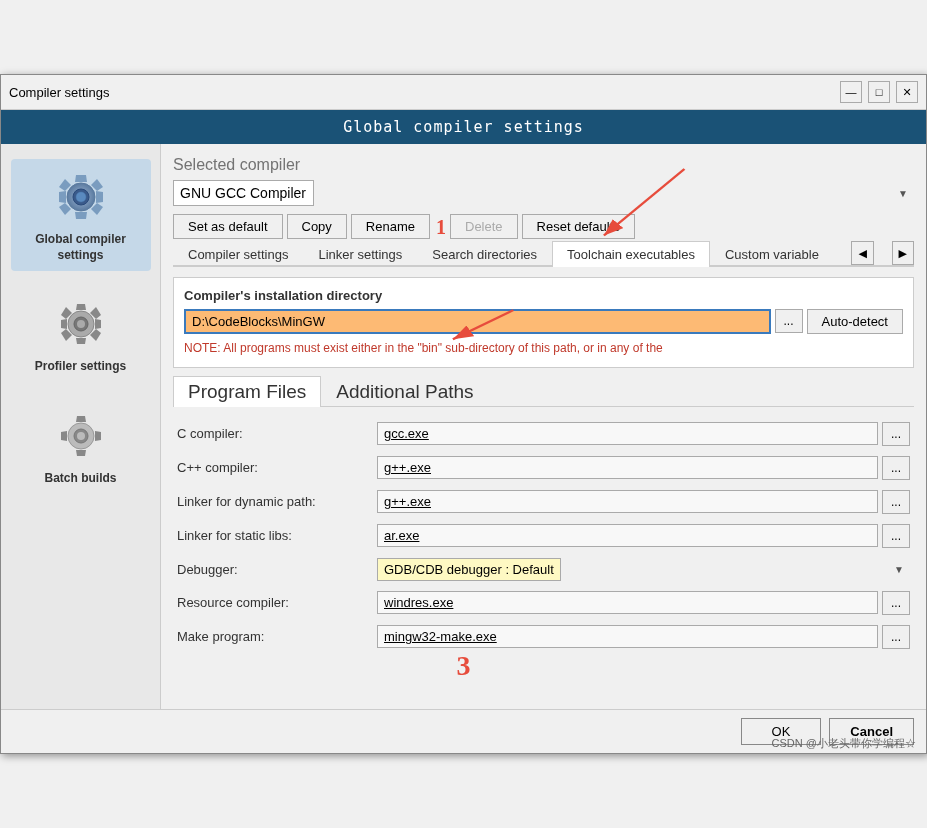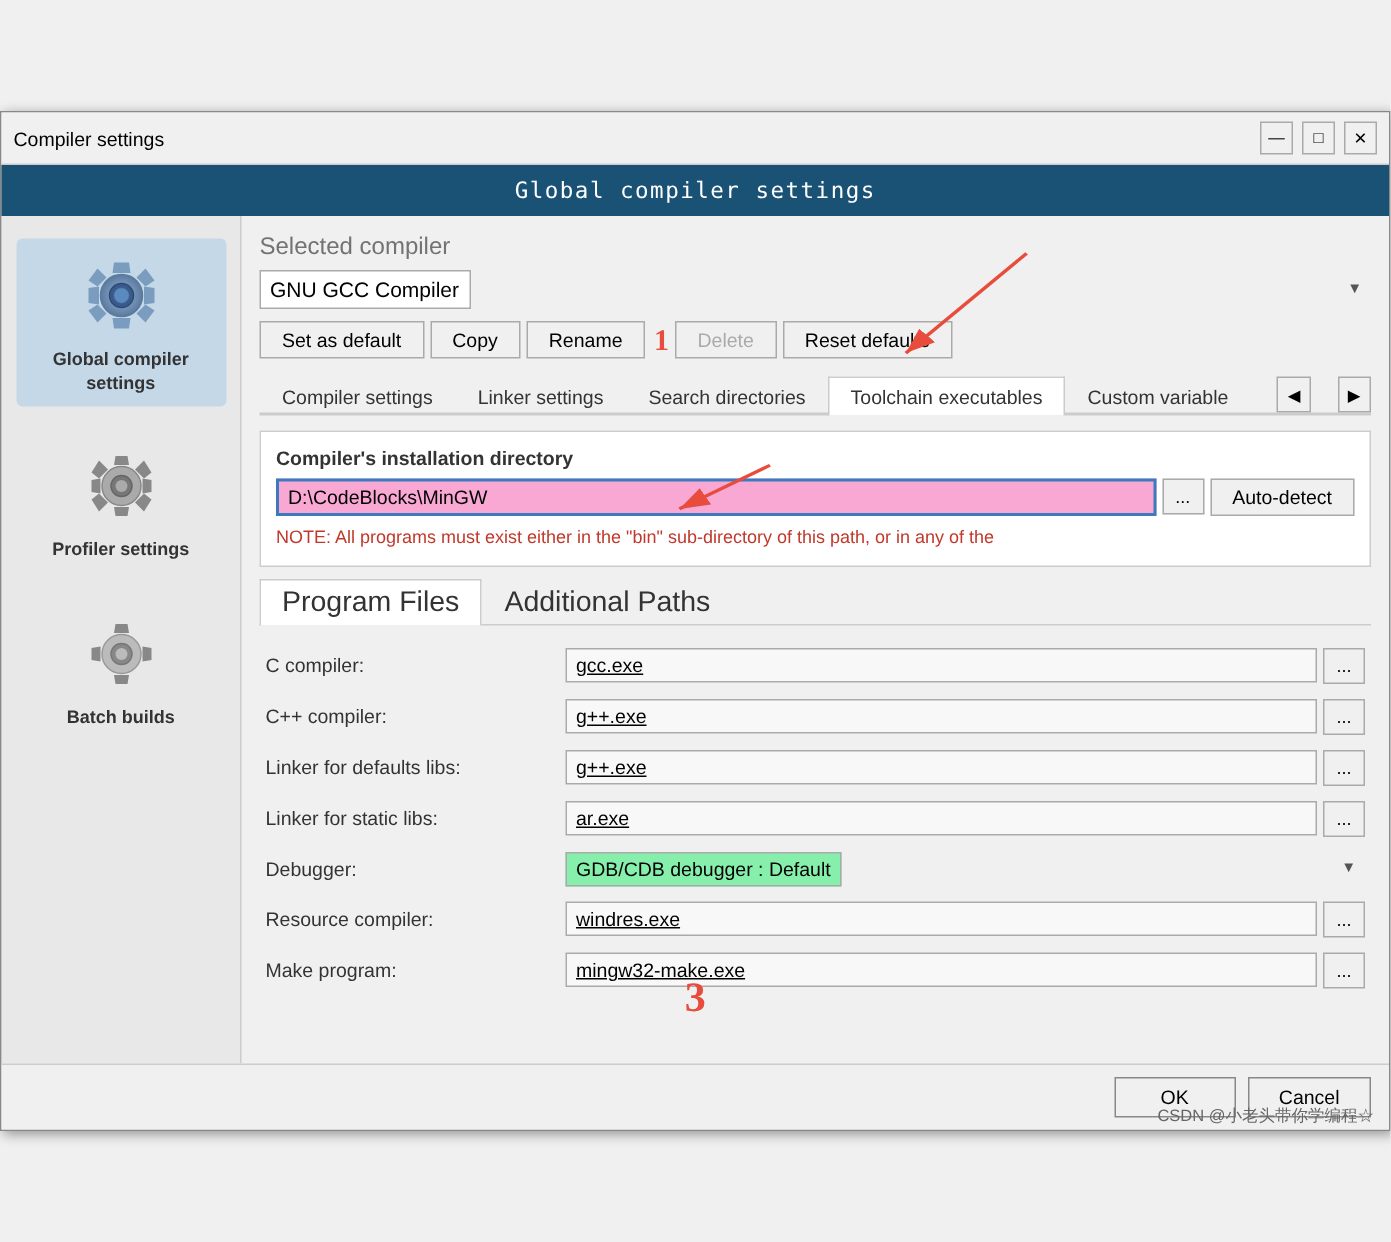--- a/index.html
+++ b/index.html
@@ -165,7 +165,7 @@
     .button-row {
       display: flex;
       gap: 4px;
-      margin-bottom: 12px;
+      margin-bottom: 2px;
       align-items: flex-end;
     }
 

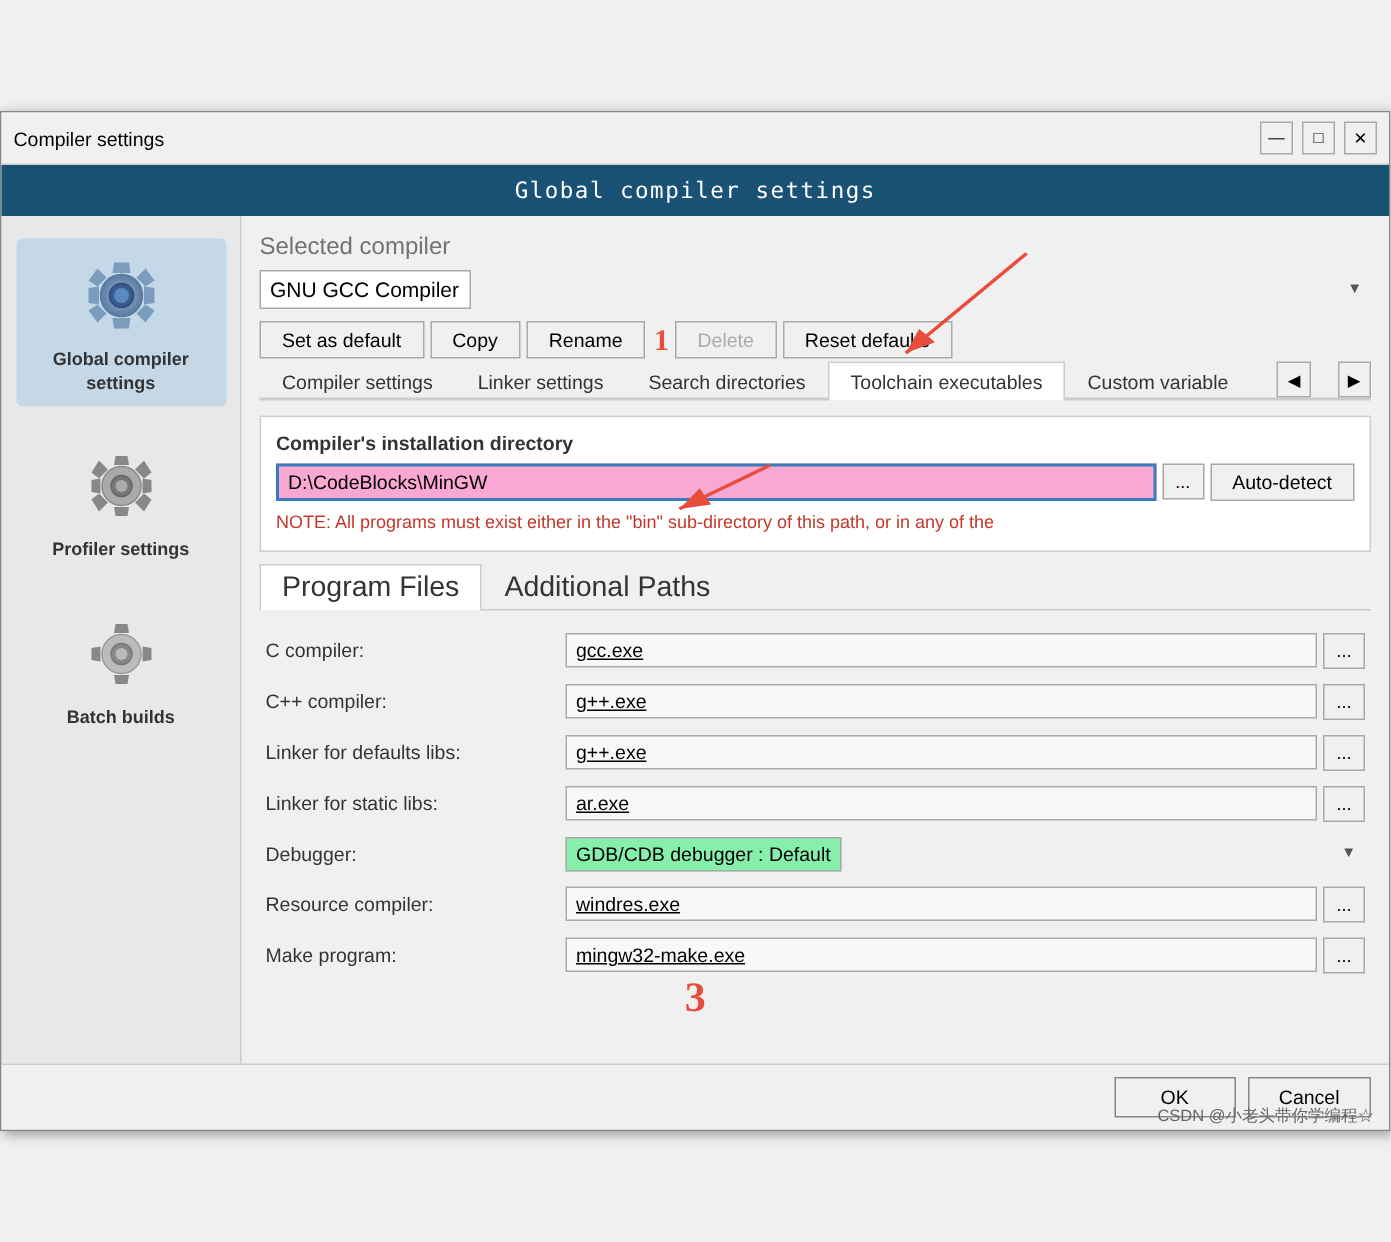--- a/index.html
+++ b/index.html
@@ -245,7 +245,7 @@
       flex: 1;
       padding: 3px 6px;
       border: 2px solid #3a7abd;
-      background: #f9a8d4;
+      background: #fdba74;
       font-size: 13px;
     }
 

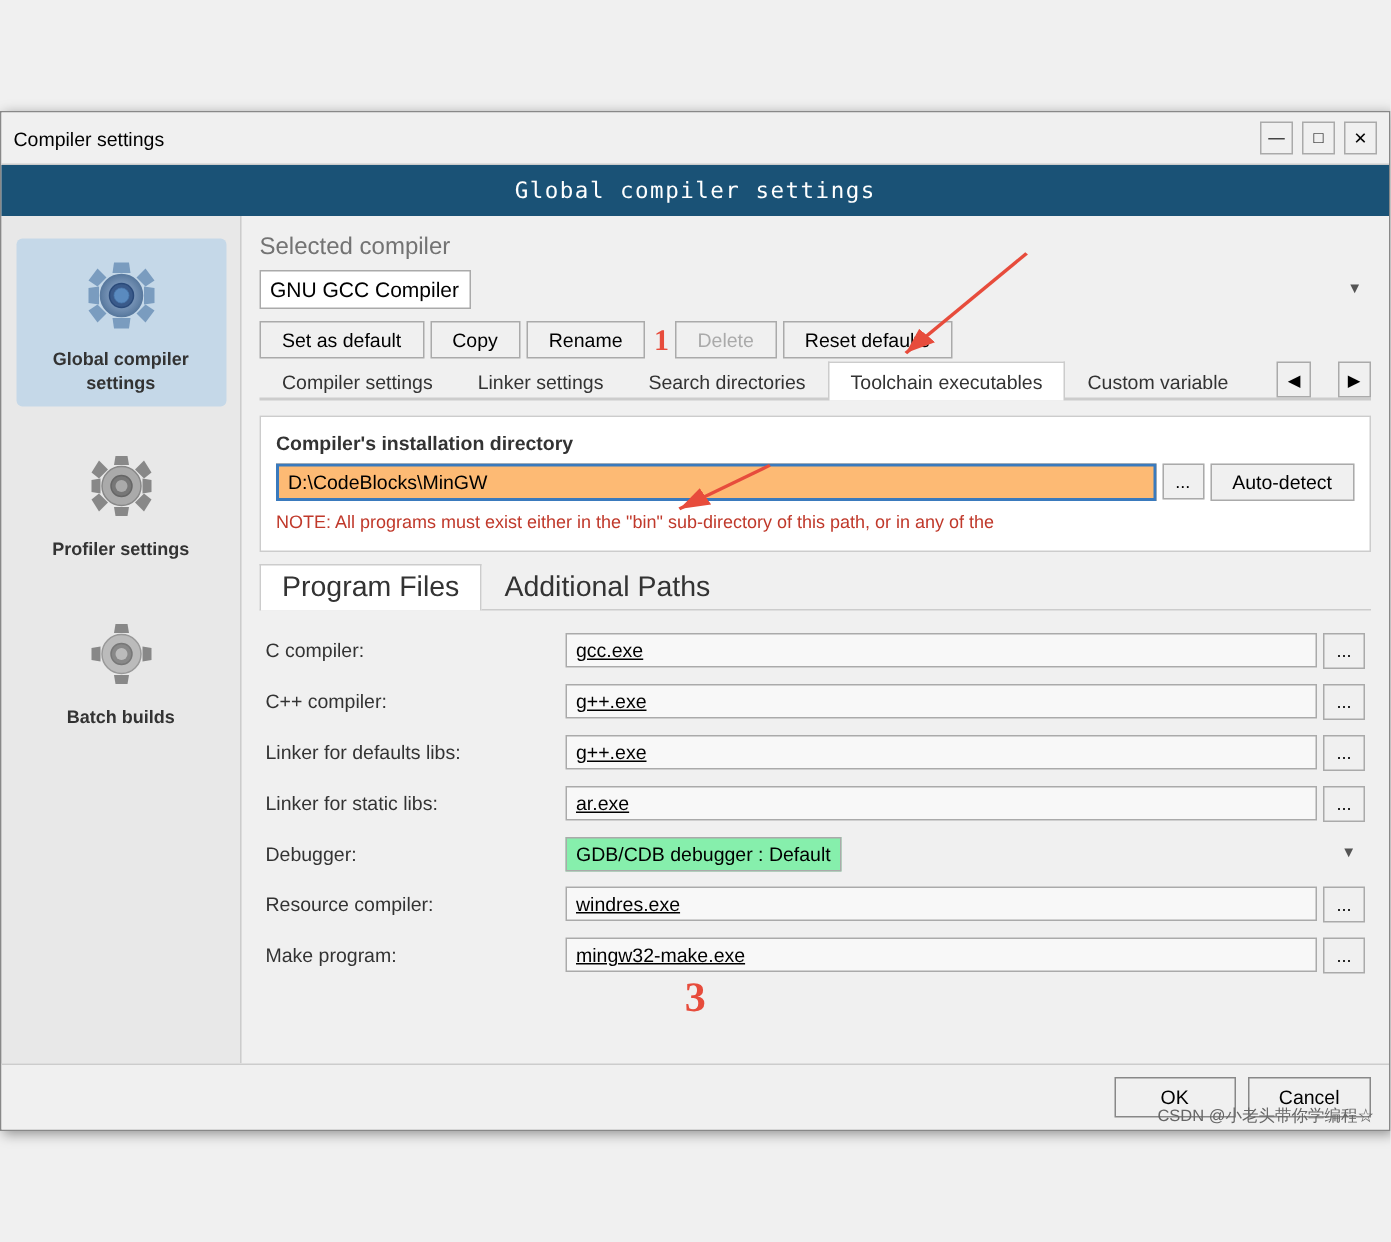--- a/index.html
+++ b/index.html
@@ -571,7 +571,7 @@
             </tr>
 
             <tr>
-              <td>Linker for defaults libs:</td>
+              <td>Linker for dynamic path:</td>
               <td>
                 <div class="field-row">
                   <input class="field-input" type="text" value="g++.exe" style="">

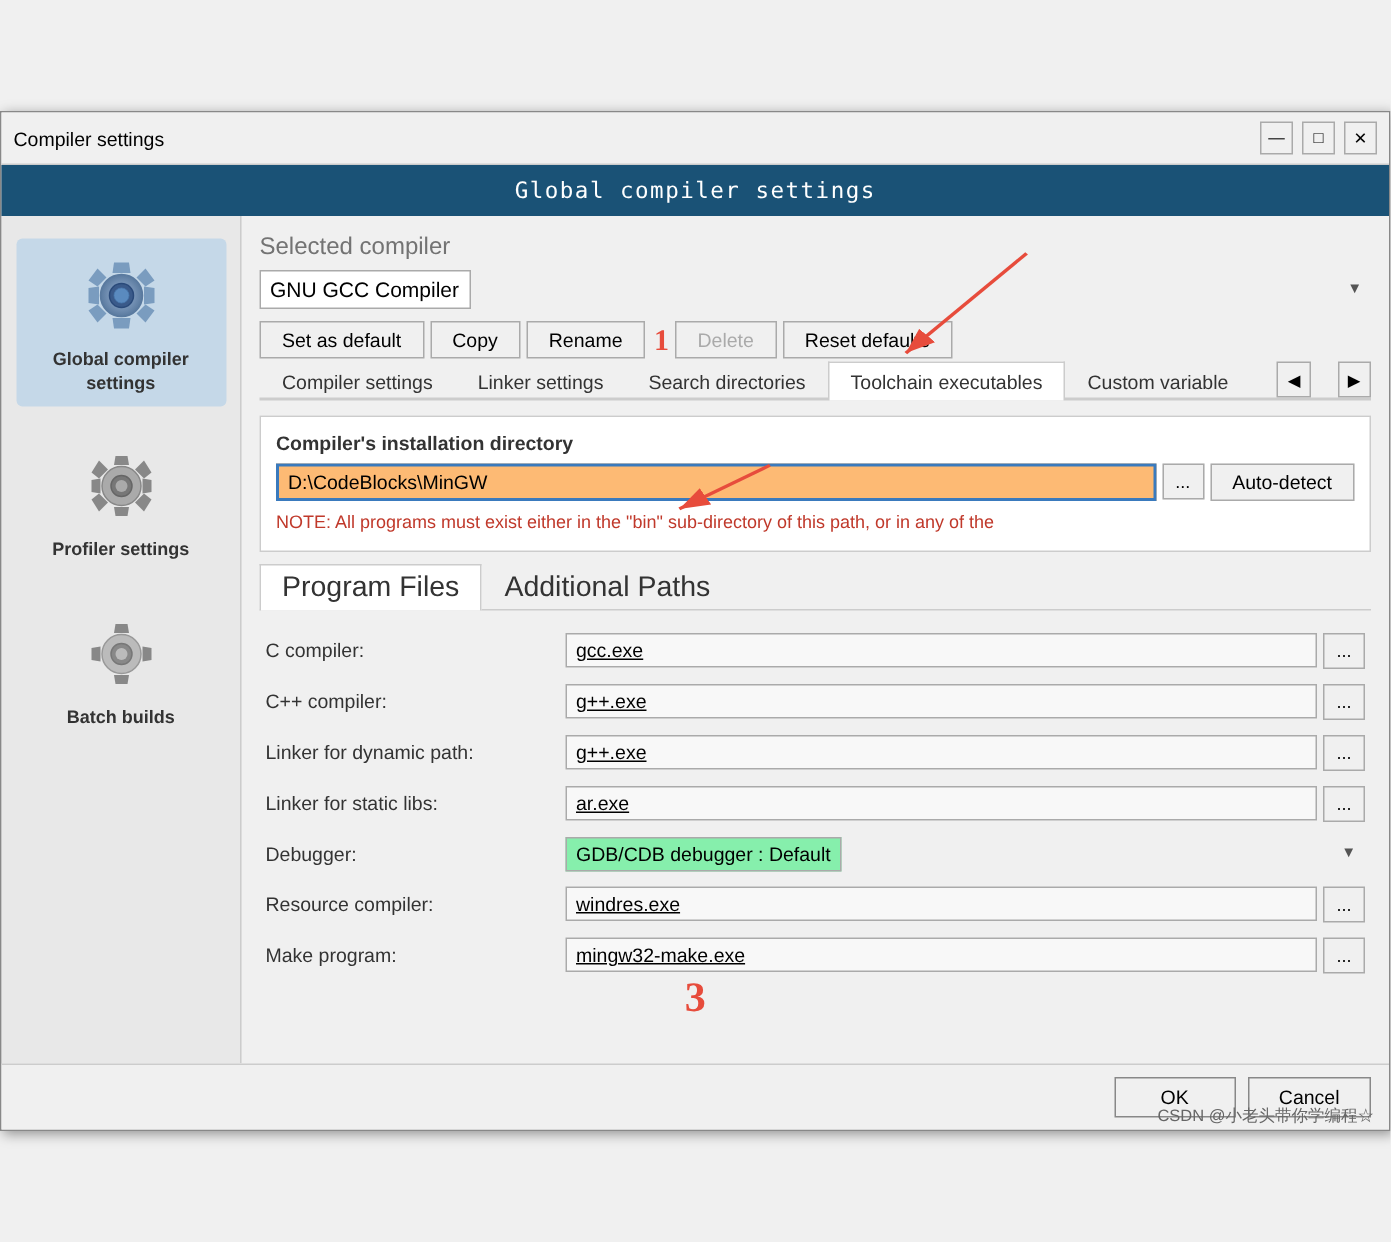--- a/index.html
+++ b/index.html
@@ -314,7 +314,7 @@
       flex: 1;
       padding: 3px 6px;
       border: 1px solid #aaa;
-      background: #86efac;
+      background: #fef9c3;
       font-size: 13px;
       appearance: none;
       -webkit-appearance: none;

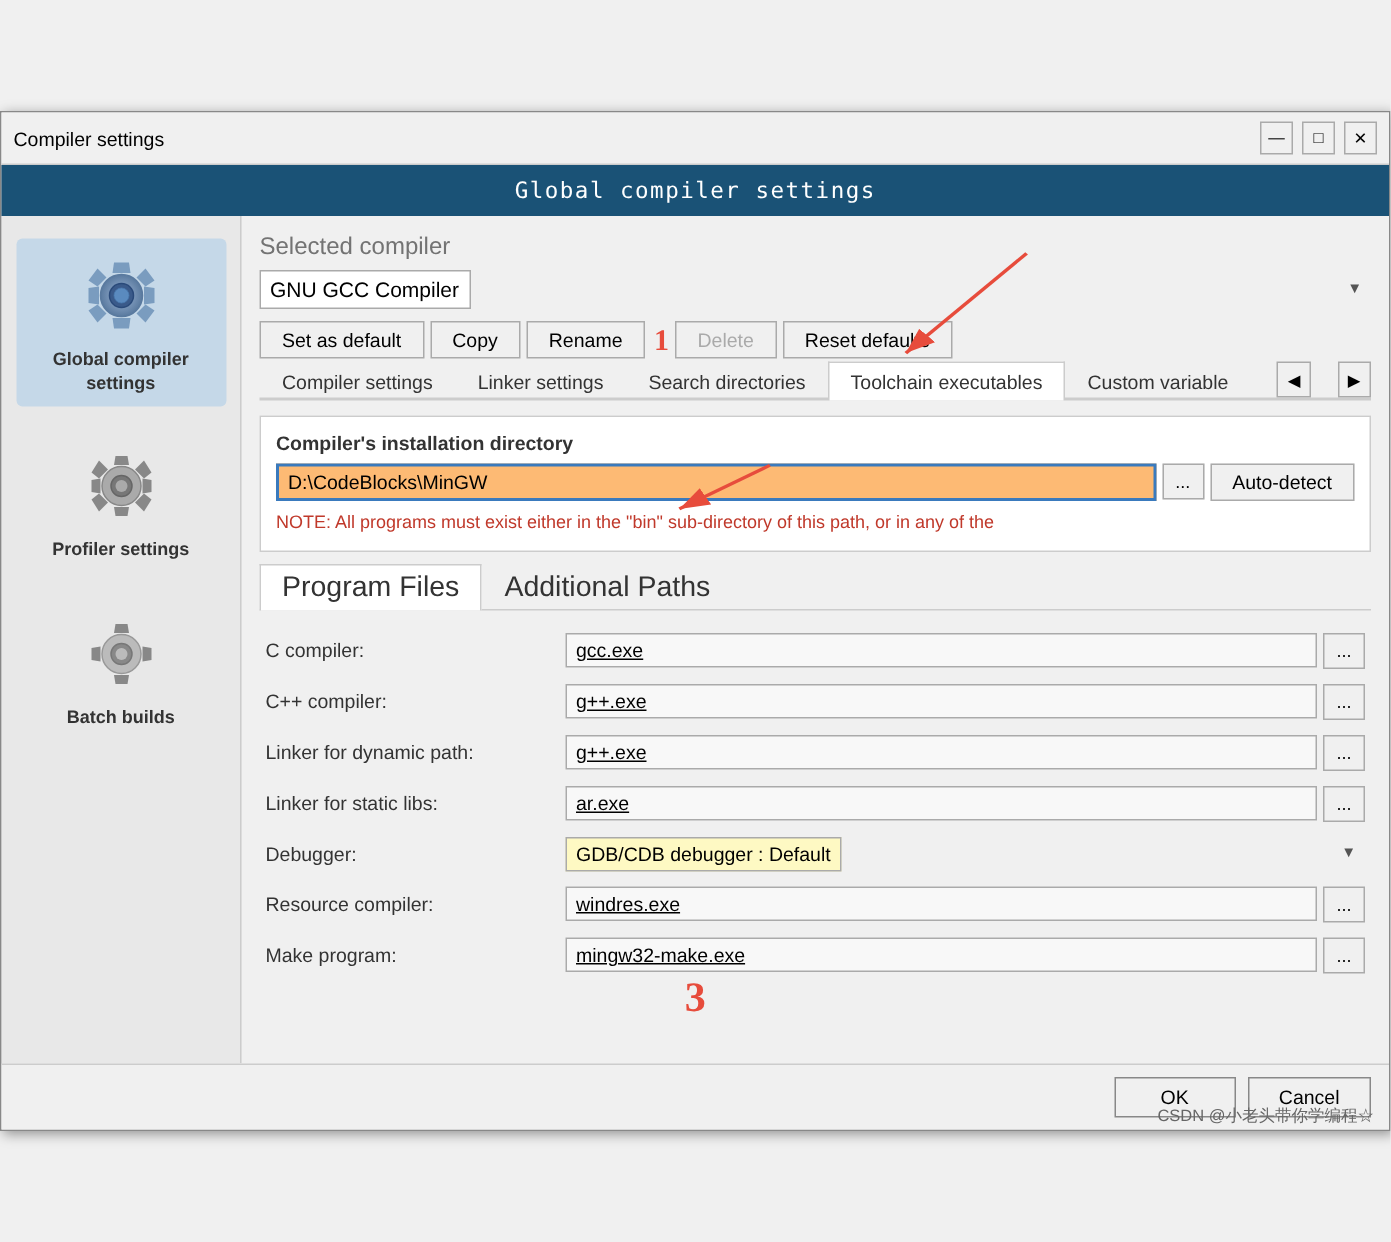--- a/index.html
+++ b/index.html
@@ -364,6 +364,7 @@
       border: 1px solid #888;
       cursor: pointer;
       font-size: 13px;
+      font-weight: bold;
     }
 
     

